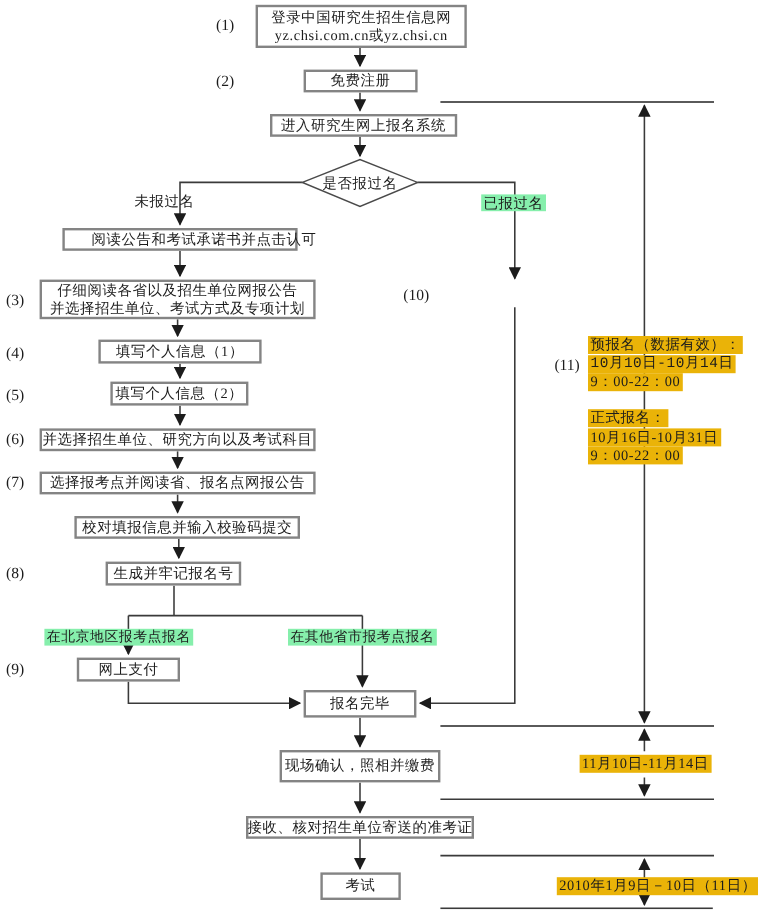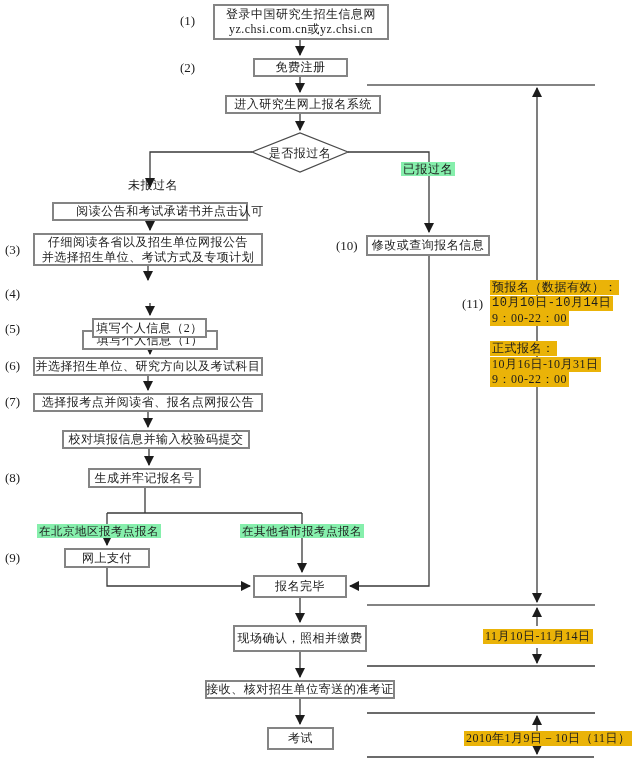--- a/index.html
+++ b/index.html
@@ -113,7 +113,7 @@
 
   <div class="diamond-label">是否报过名</div>
 
-  <div class="lbl" style="left:128px;top:161px;margin-top:17px;">未报过名</div>
+  <div class="lbl" style="left:112px;top:161px;">未报过名</div>
   <div class="lbl onwire" style="left:401px;top:162px;">已报过名</div>
 
   <div class="box" style="left:52px;top:202px;width:196px;height:19px;padding-left:40px;">

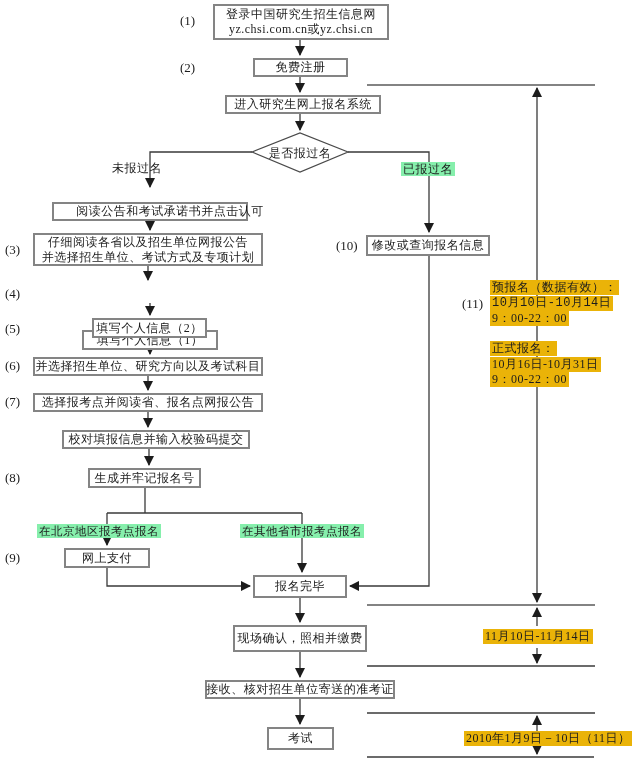--- a/index.html
+++ b/index.html
@@ -116,7 +116,7 @@
   <div class="lbl" style="left:112px;top:161px;">未报过名</div>
   <div class="lbl onwire" style="left:401px;top:162px;">已报过名</div>
 
-  <div class="box" style="left:52px;top:202px;width:196px;height:19px;padding-left:40px;">
+  <div class="box" style="left:52px;top:190px;width:196px;height:19px;padding-left:40px;">
     <div>阅读公告和考试承诺书并点击认可</div>
   </div>
 

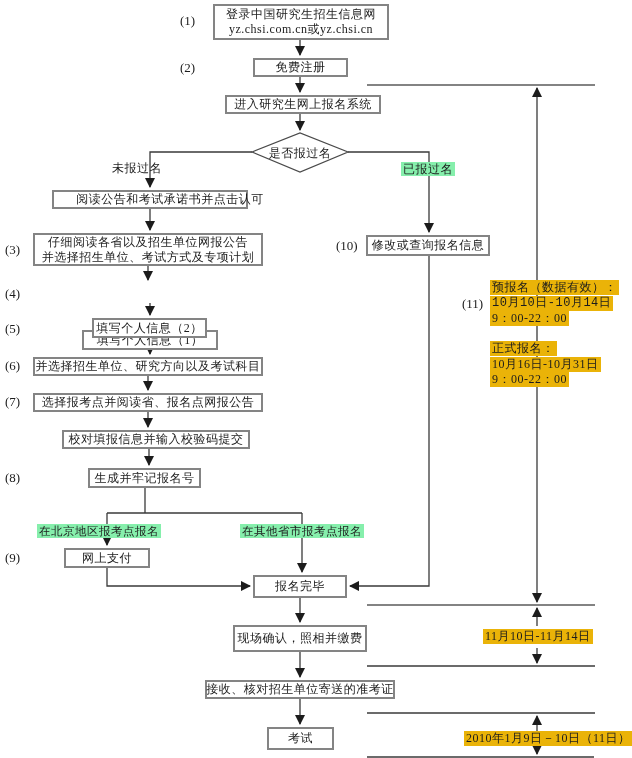--- a/index.html
+++ b/index.html
@@ -160,9 +160,6 @@
     <div>报名完毕</div>
   </div>
 
-  <div class="box" style="left:366px;top:235px;width:124px;height:21px;">
-    <div>修改或查询报名信息</div>
-  </div>
 
   <div class="box" style="left:233px;top:625px;width:134px;height:27px;">
     <div>现场确认，照相并缴费</div>

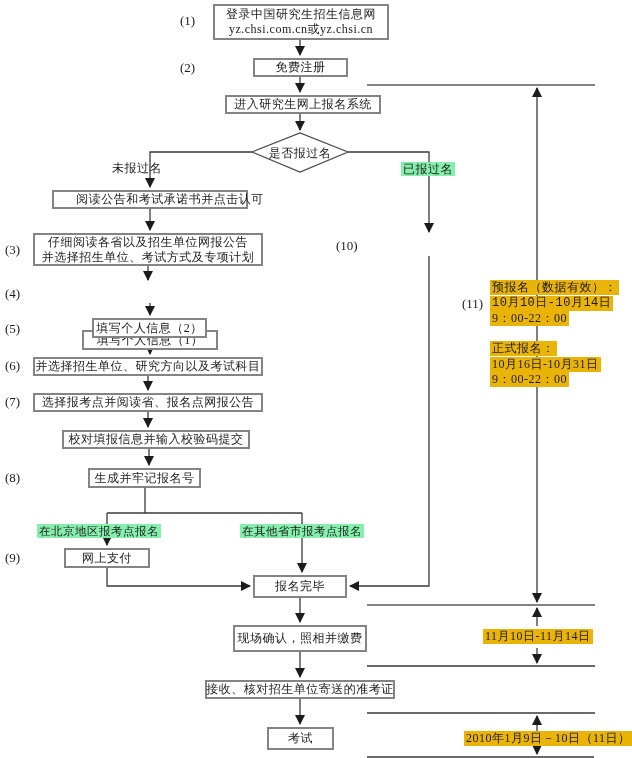--- a/index.html
+++ b/index.html
@@ -125,7 +125,7 @@
     <div>并选择招生单位、考试方式及专项计划</div>
   </div>
 
-  <div class="box" style="left:82px;top:283px;width:136px;height:20px;margin-top:47px;">
+  <div class="box" style="left:82px;top:283px;width:136px;height:20px;">
     <div>填写个人信息（1）</div>
   </div>
 

